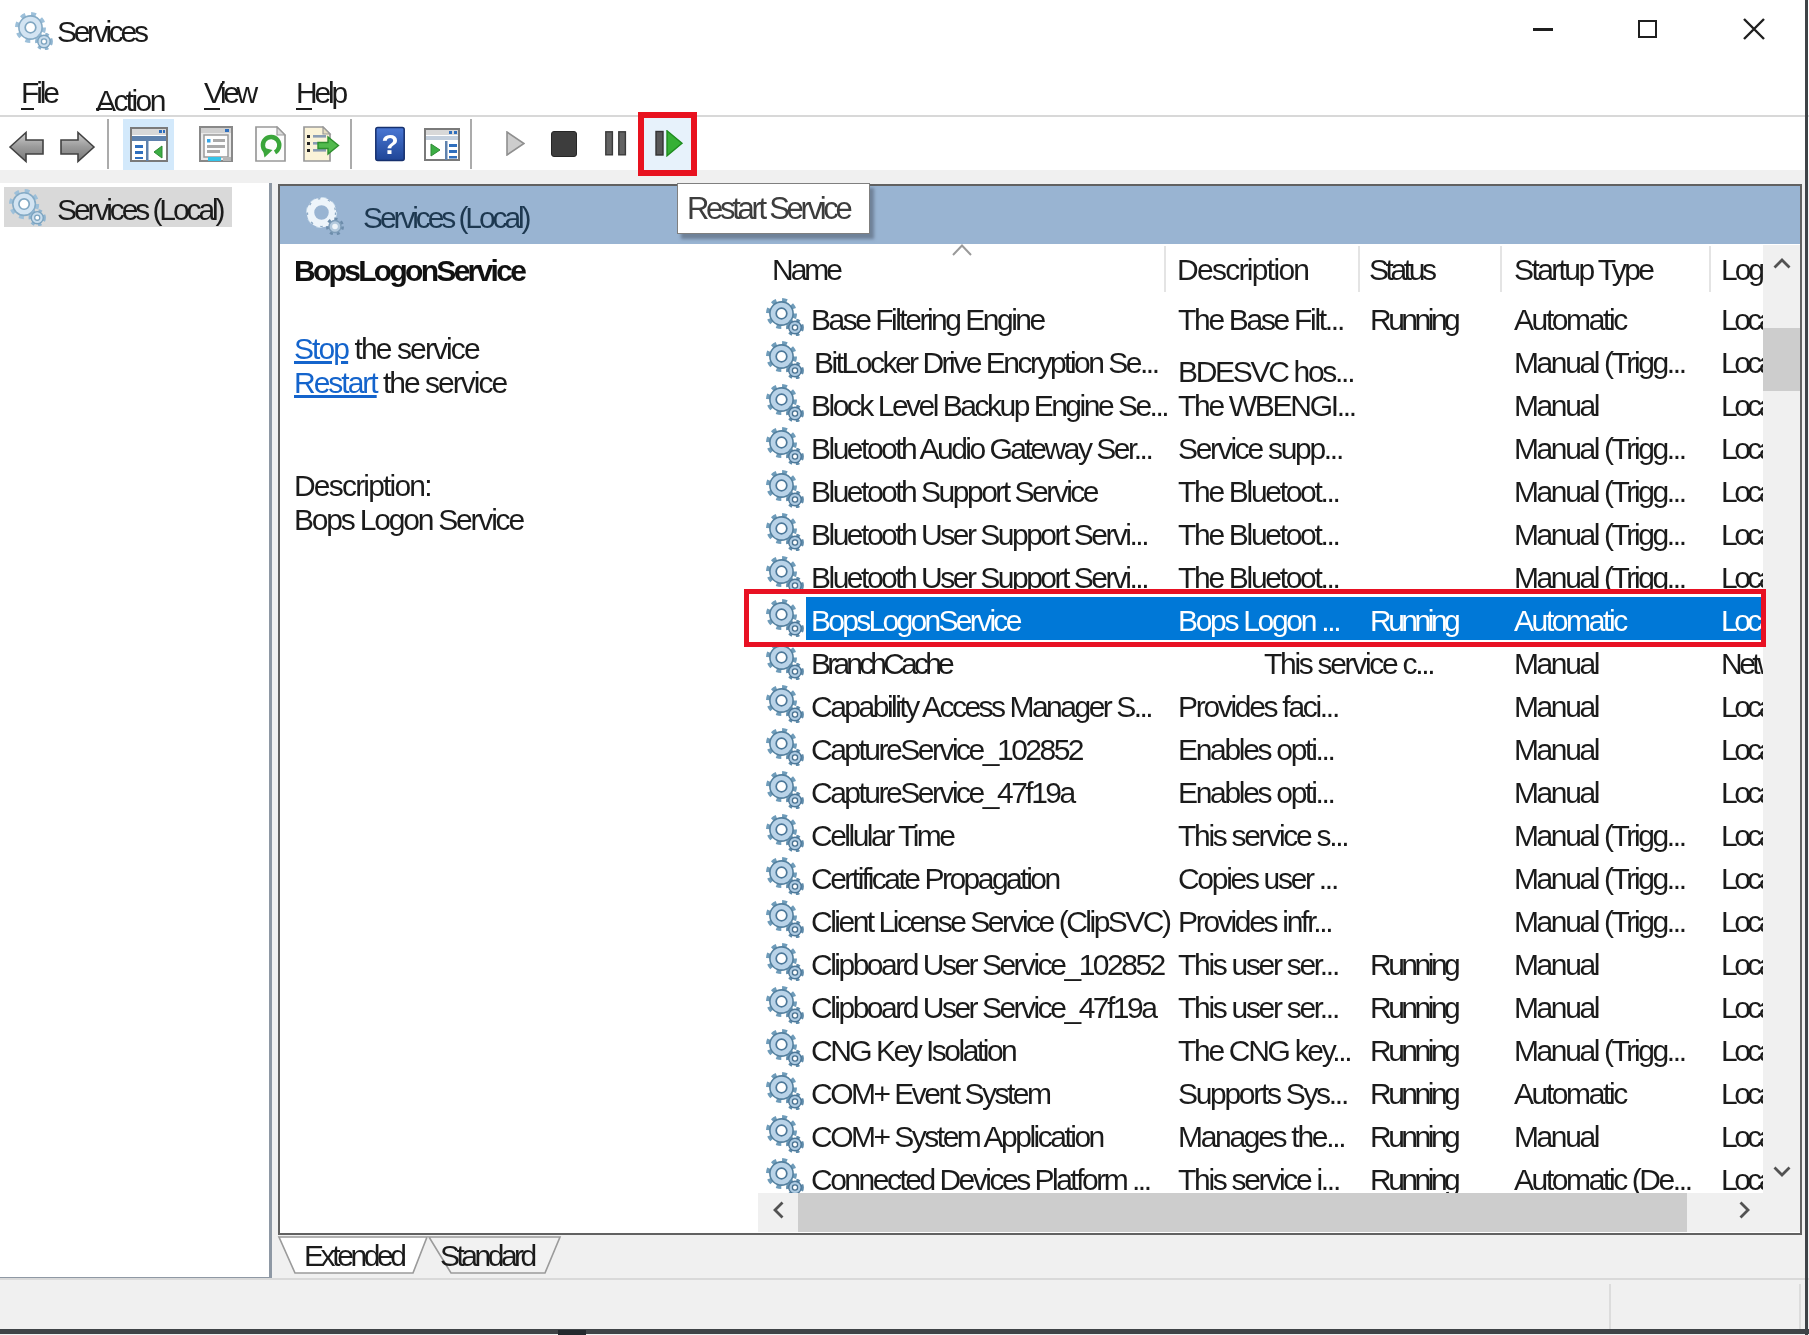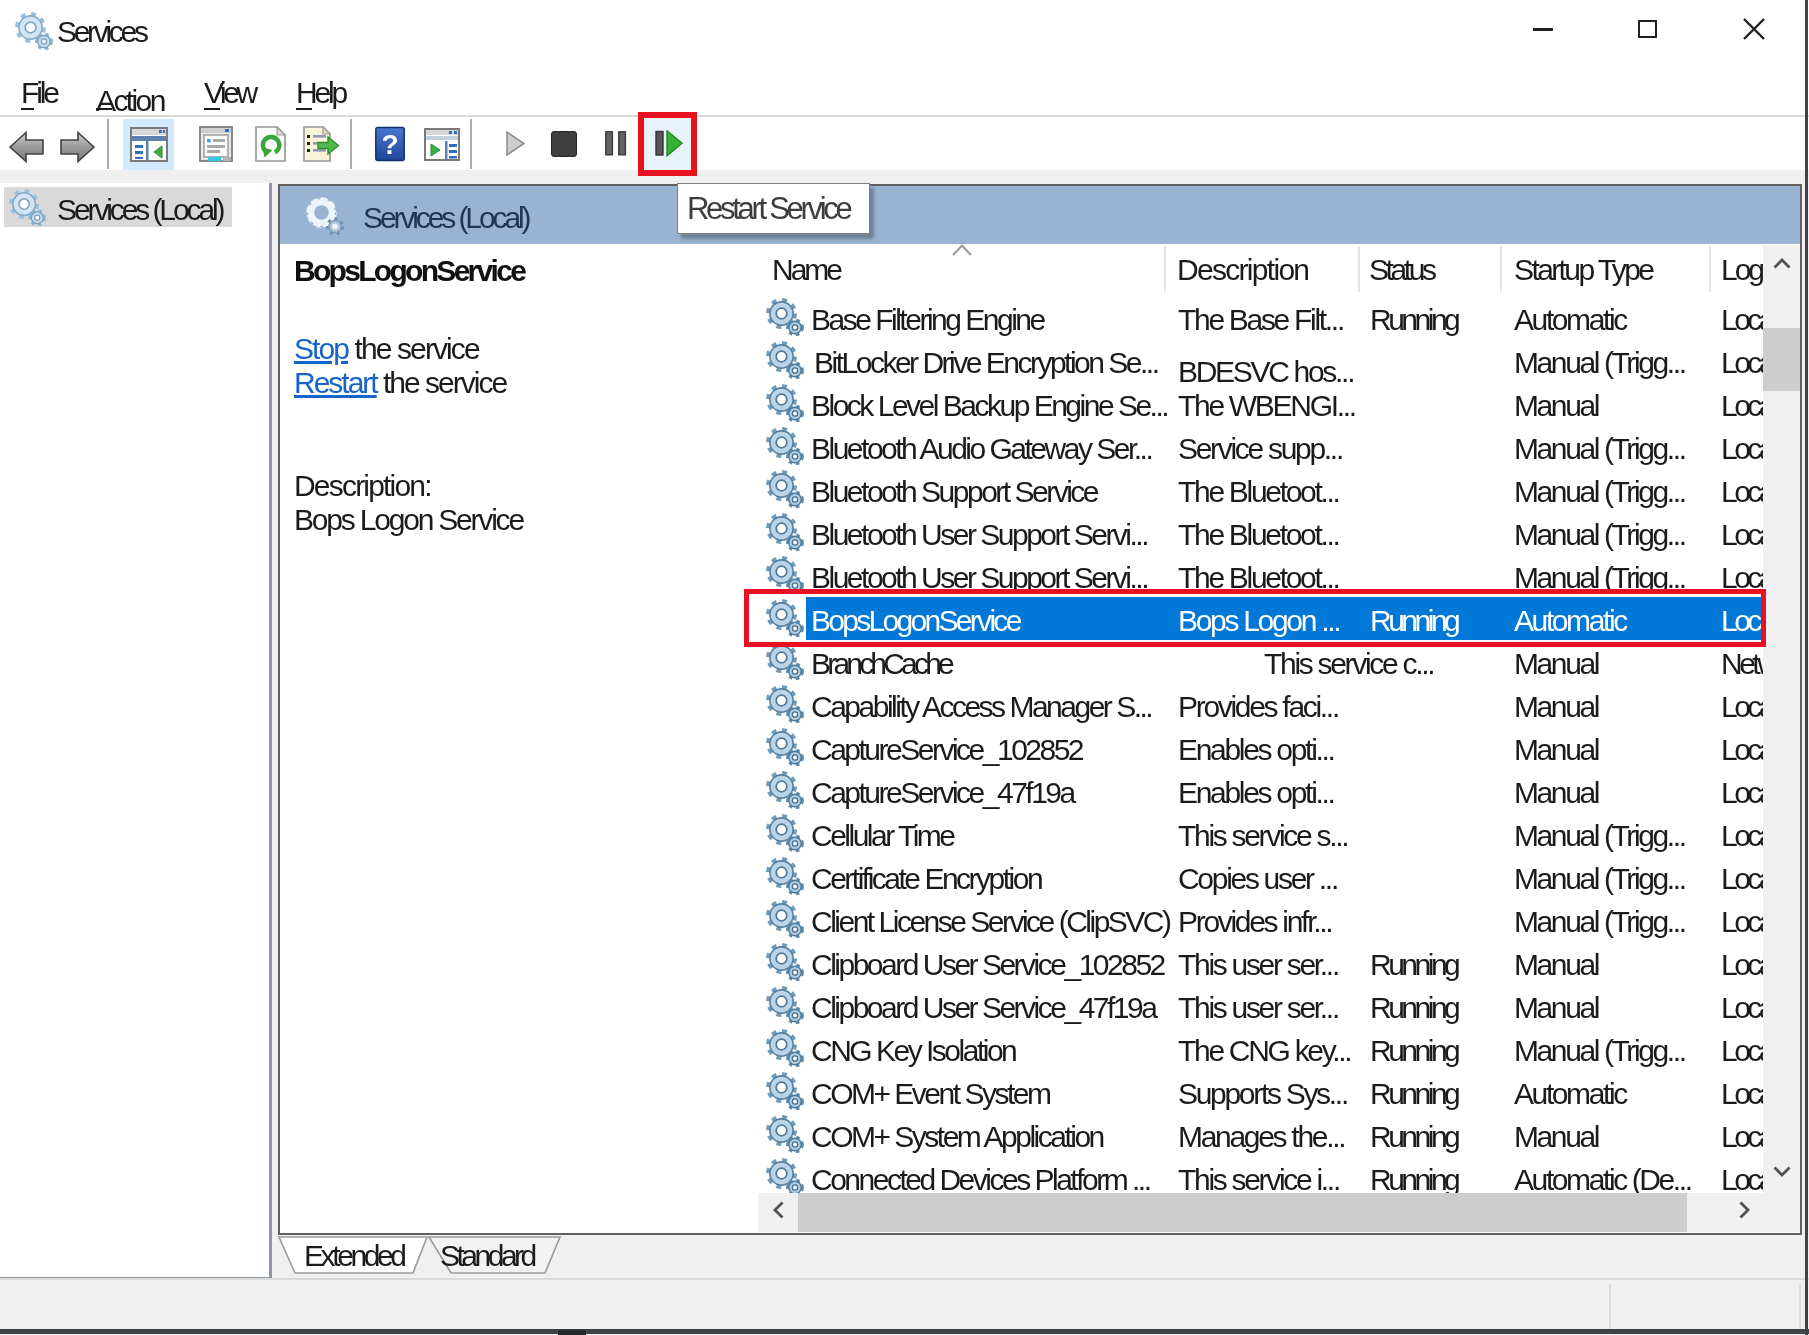--- a/index.html
+++ b/index.html
@@ -301,7 +301,7 @@
 <svg style="left:766px;top:857px" width="38" height="38" viewBox="0 0 38 38">
     <use href="#gear"></use>
   </svg>
-<div class="t" style="left:811px;top:864.2px;letter-spacing:-2.5px;">Certificate Encryption</div>
+<div class="t" style="left:811px;top:864.2px;letter-spacing:-2.5px;">Certificate Propagation</div>
 <div class="t" style="left:1178px;top:864.2px;letter-spacing:-2.3px;">Copies user ...</div>
 <div class="t" style="left:1514px;top:864.2px;letter-spacing:-2.4px;">Manual (Trigg...</div>
 <div style="left:1718px;top:864.2px;width:45px;height:36px;overflow:hidden">

